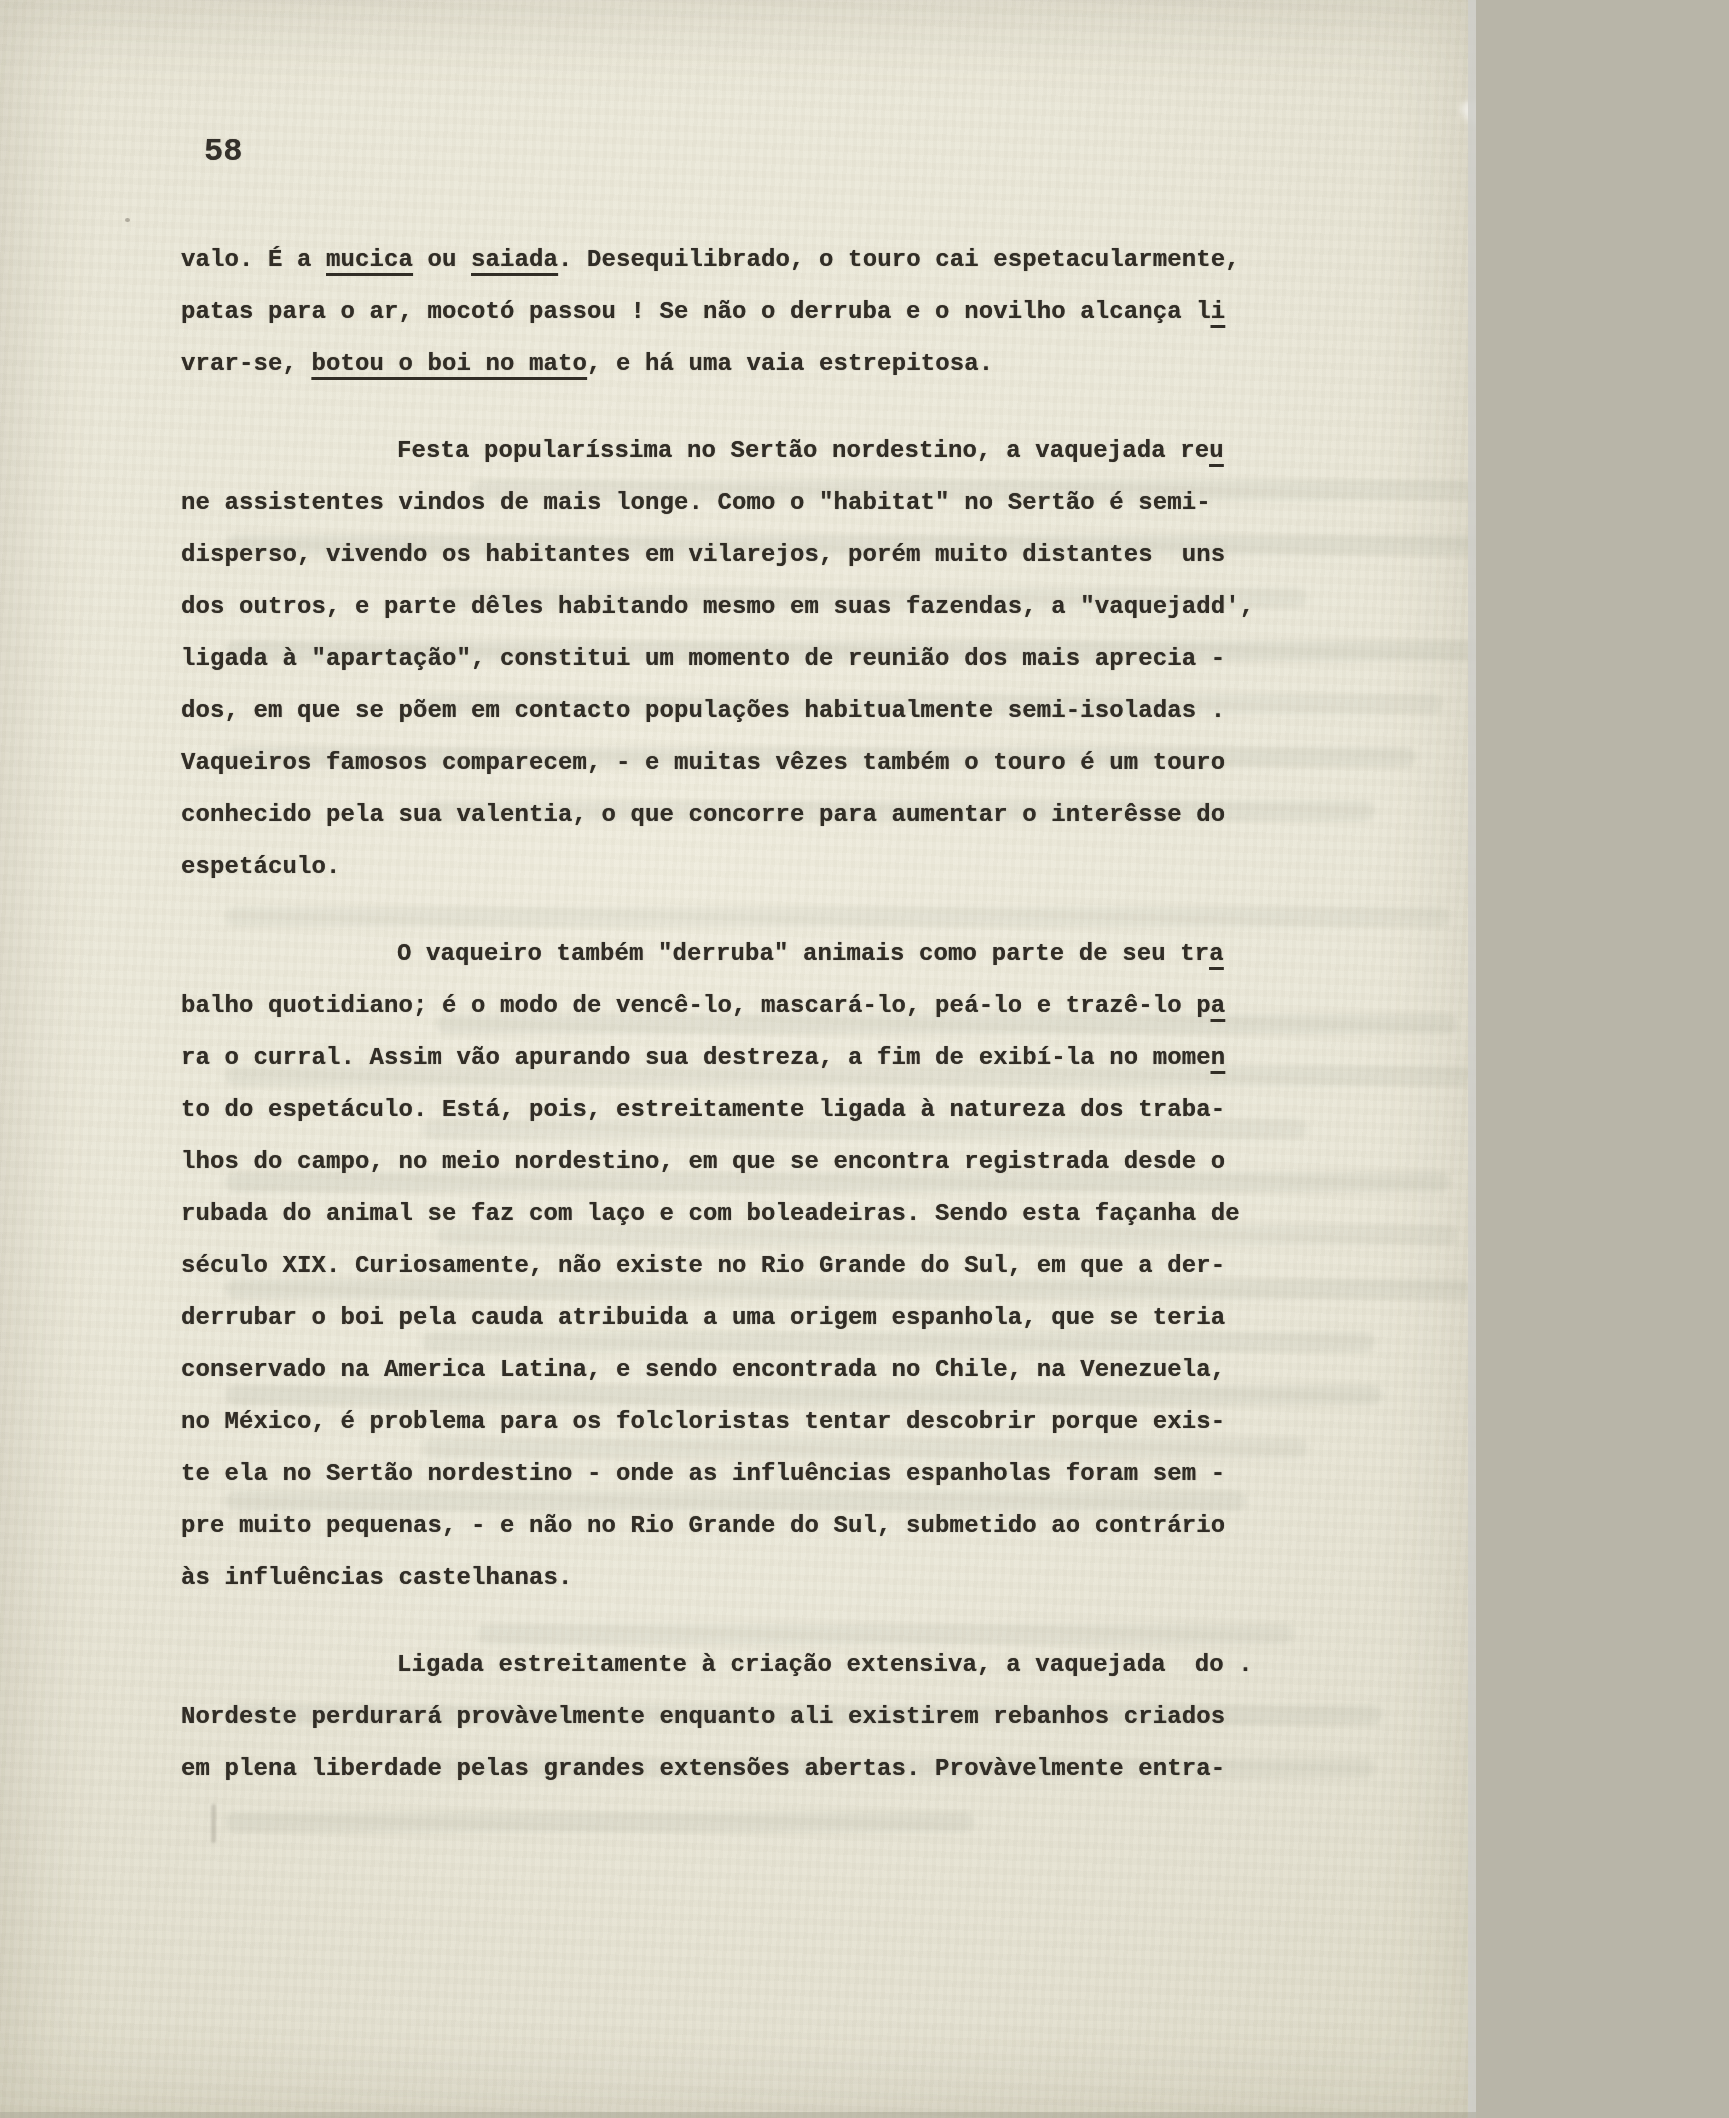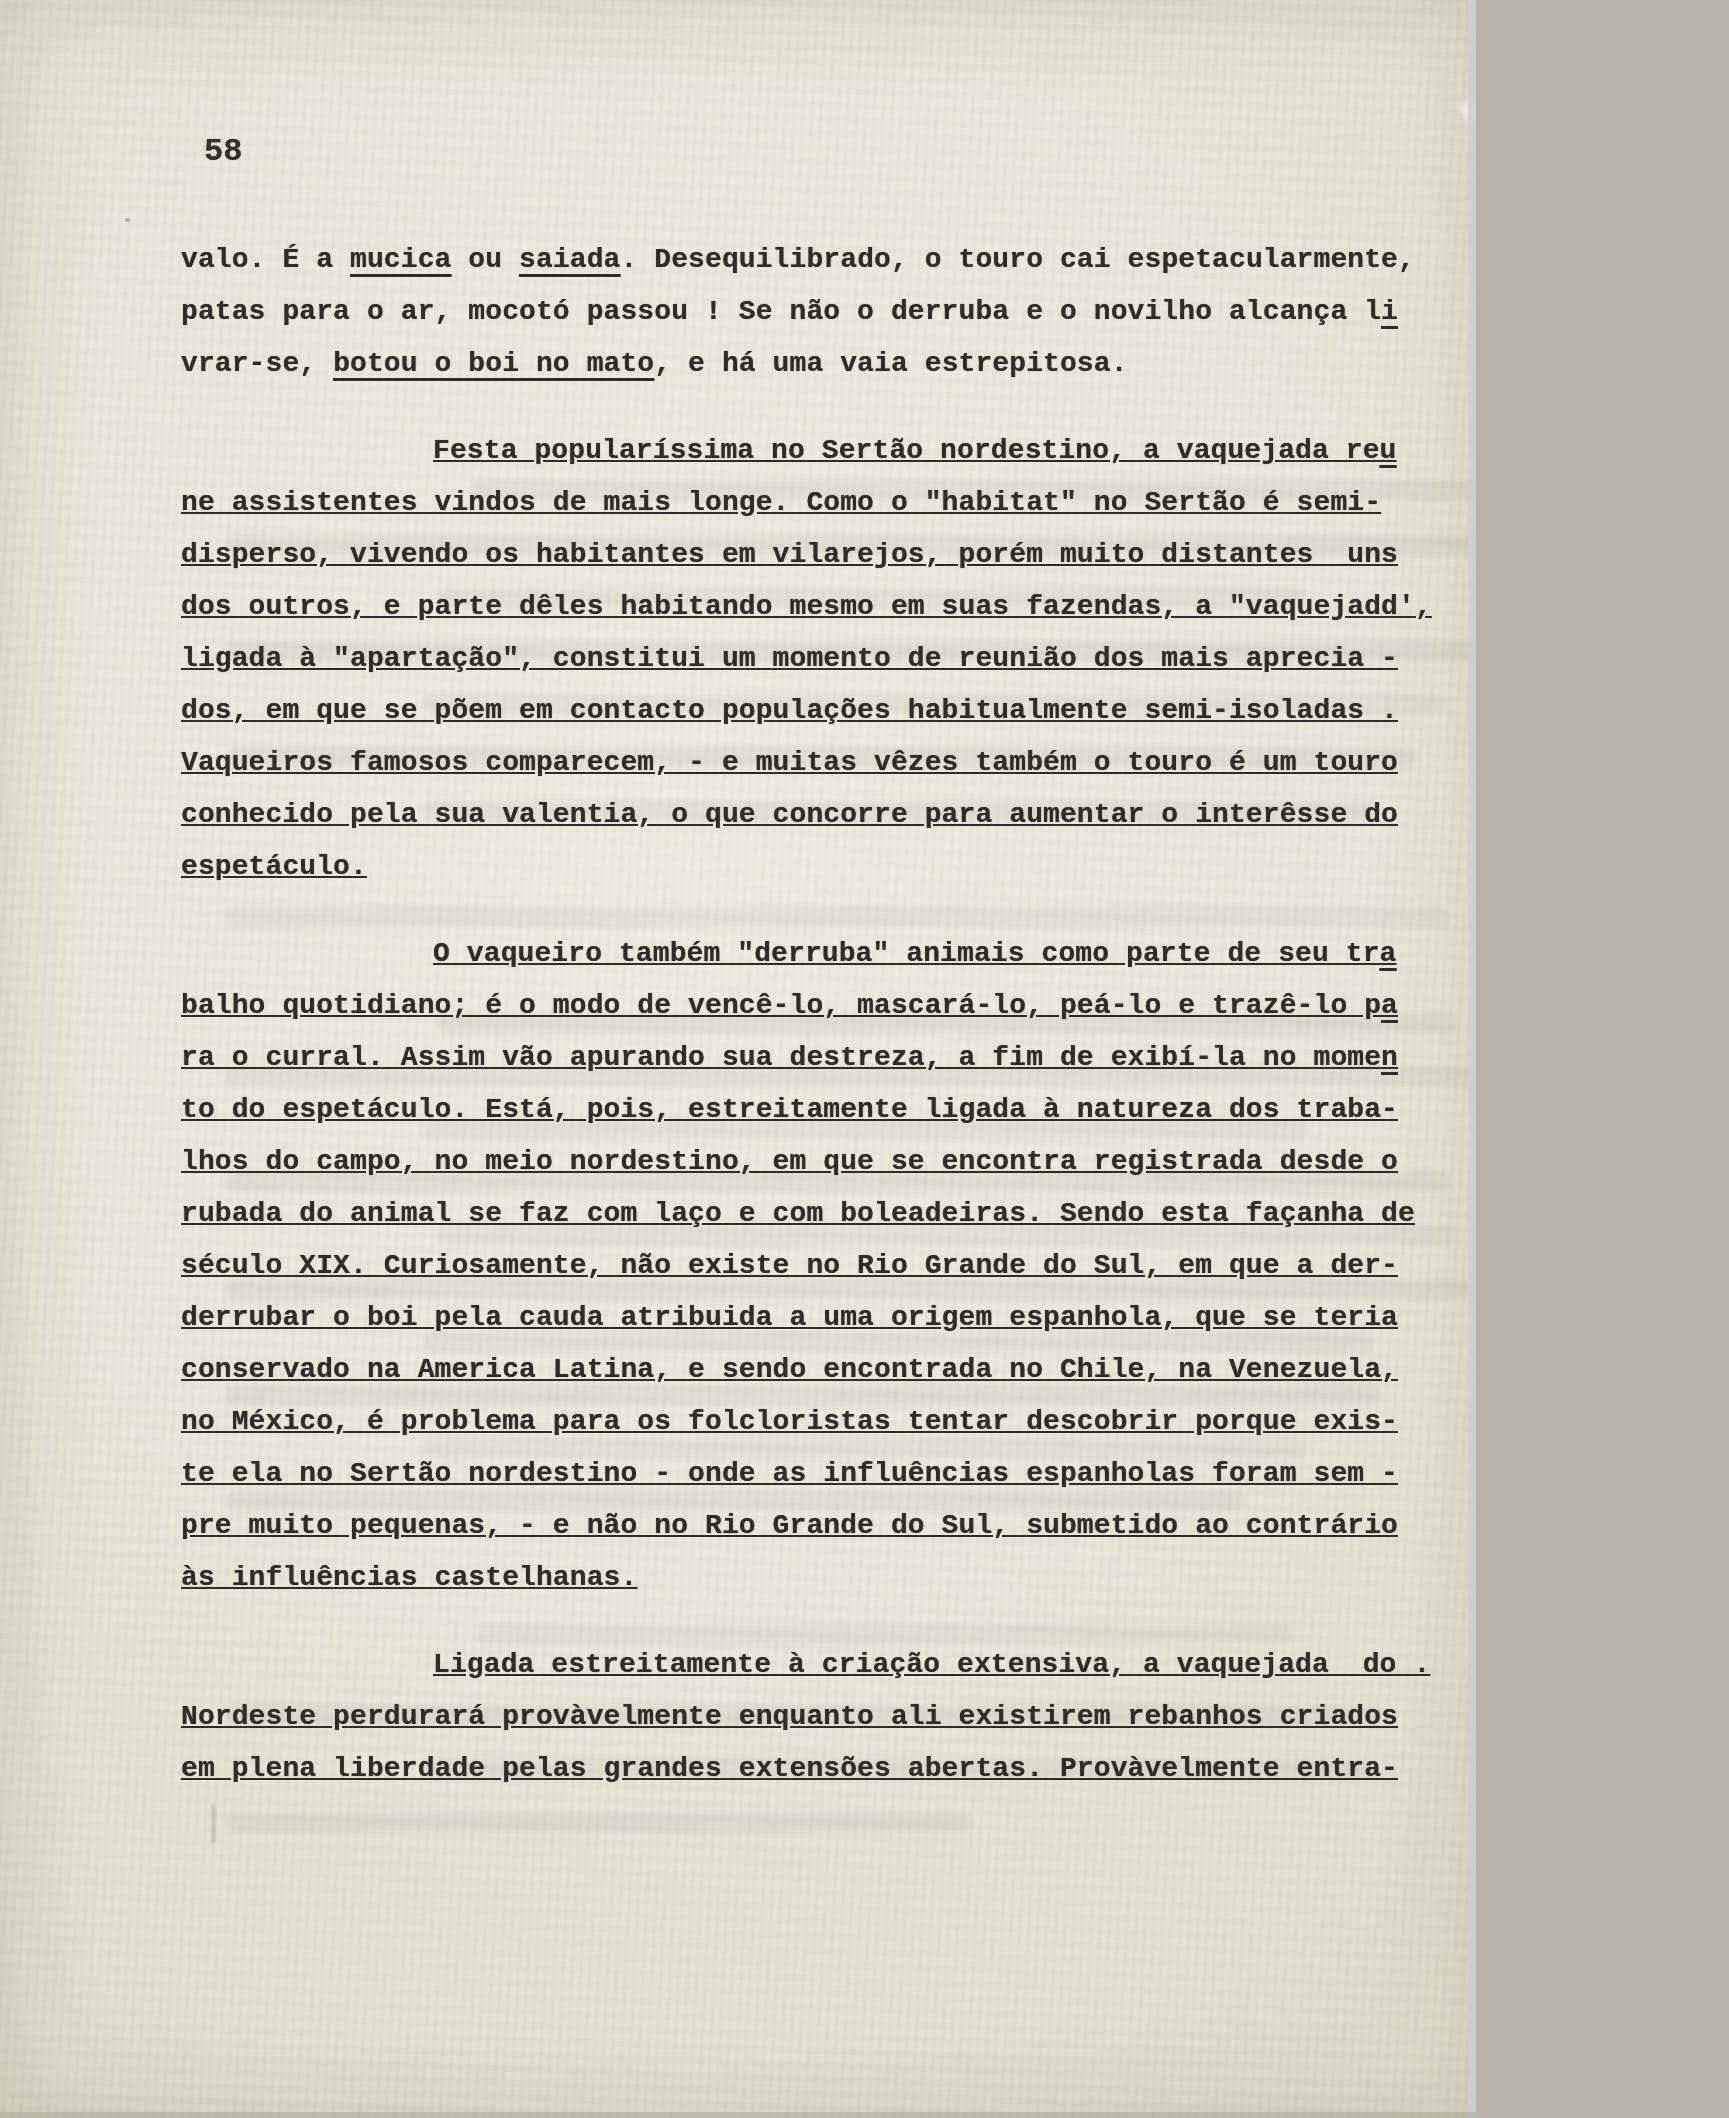--- a/index.html
+++ b/index.html
@@ -36,7 +36,7 @@
   }
   .text-block {
     position:absolute; left:181px; top:234px; width:1443px;
-    font-size:28px; line-height:52px; font-weight:bold;
+    font-size:24px; line-height:52px; font-weight:bold;
     color:#312d26; letter-spacing:0.1px;
     text-shadow:0 0 0.9px rgba(49,45,38,0.75);
   }

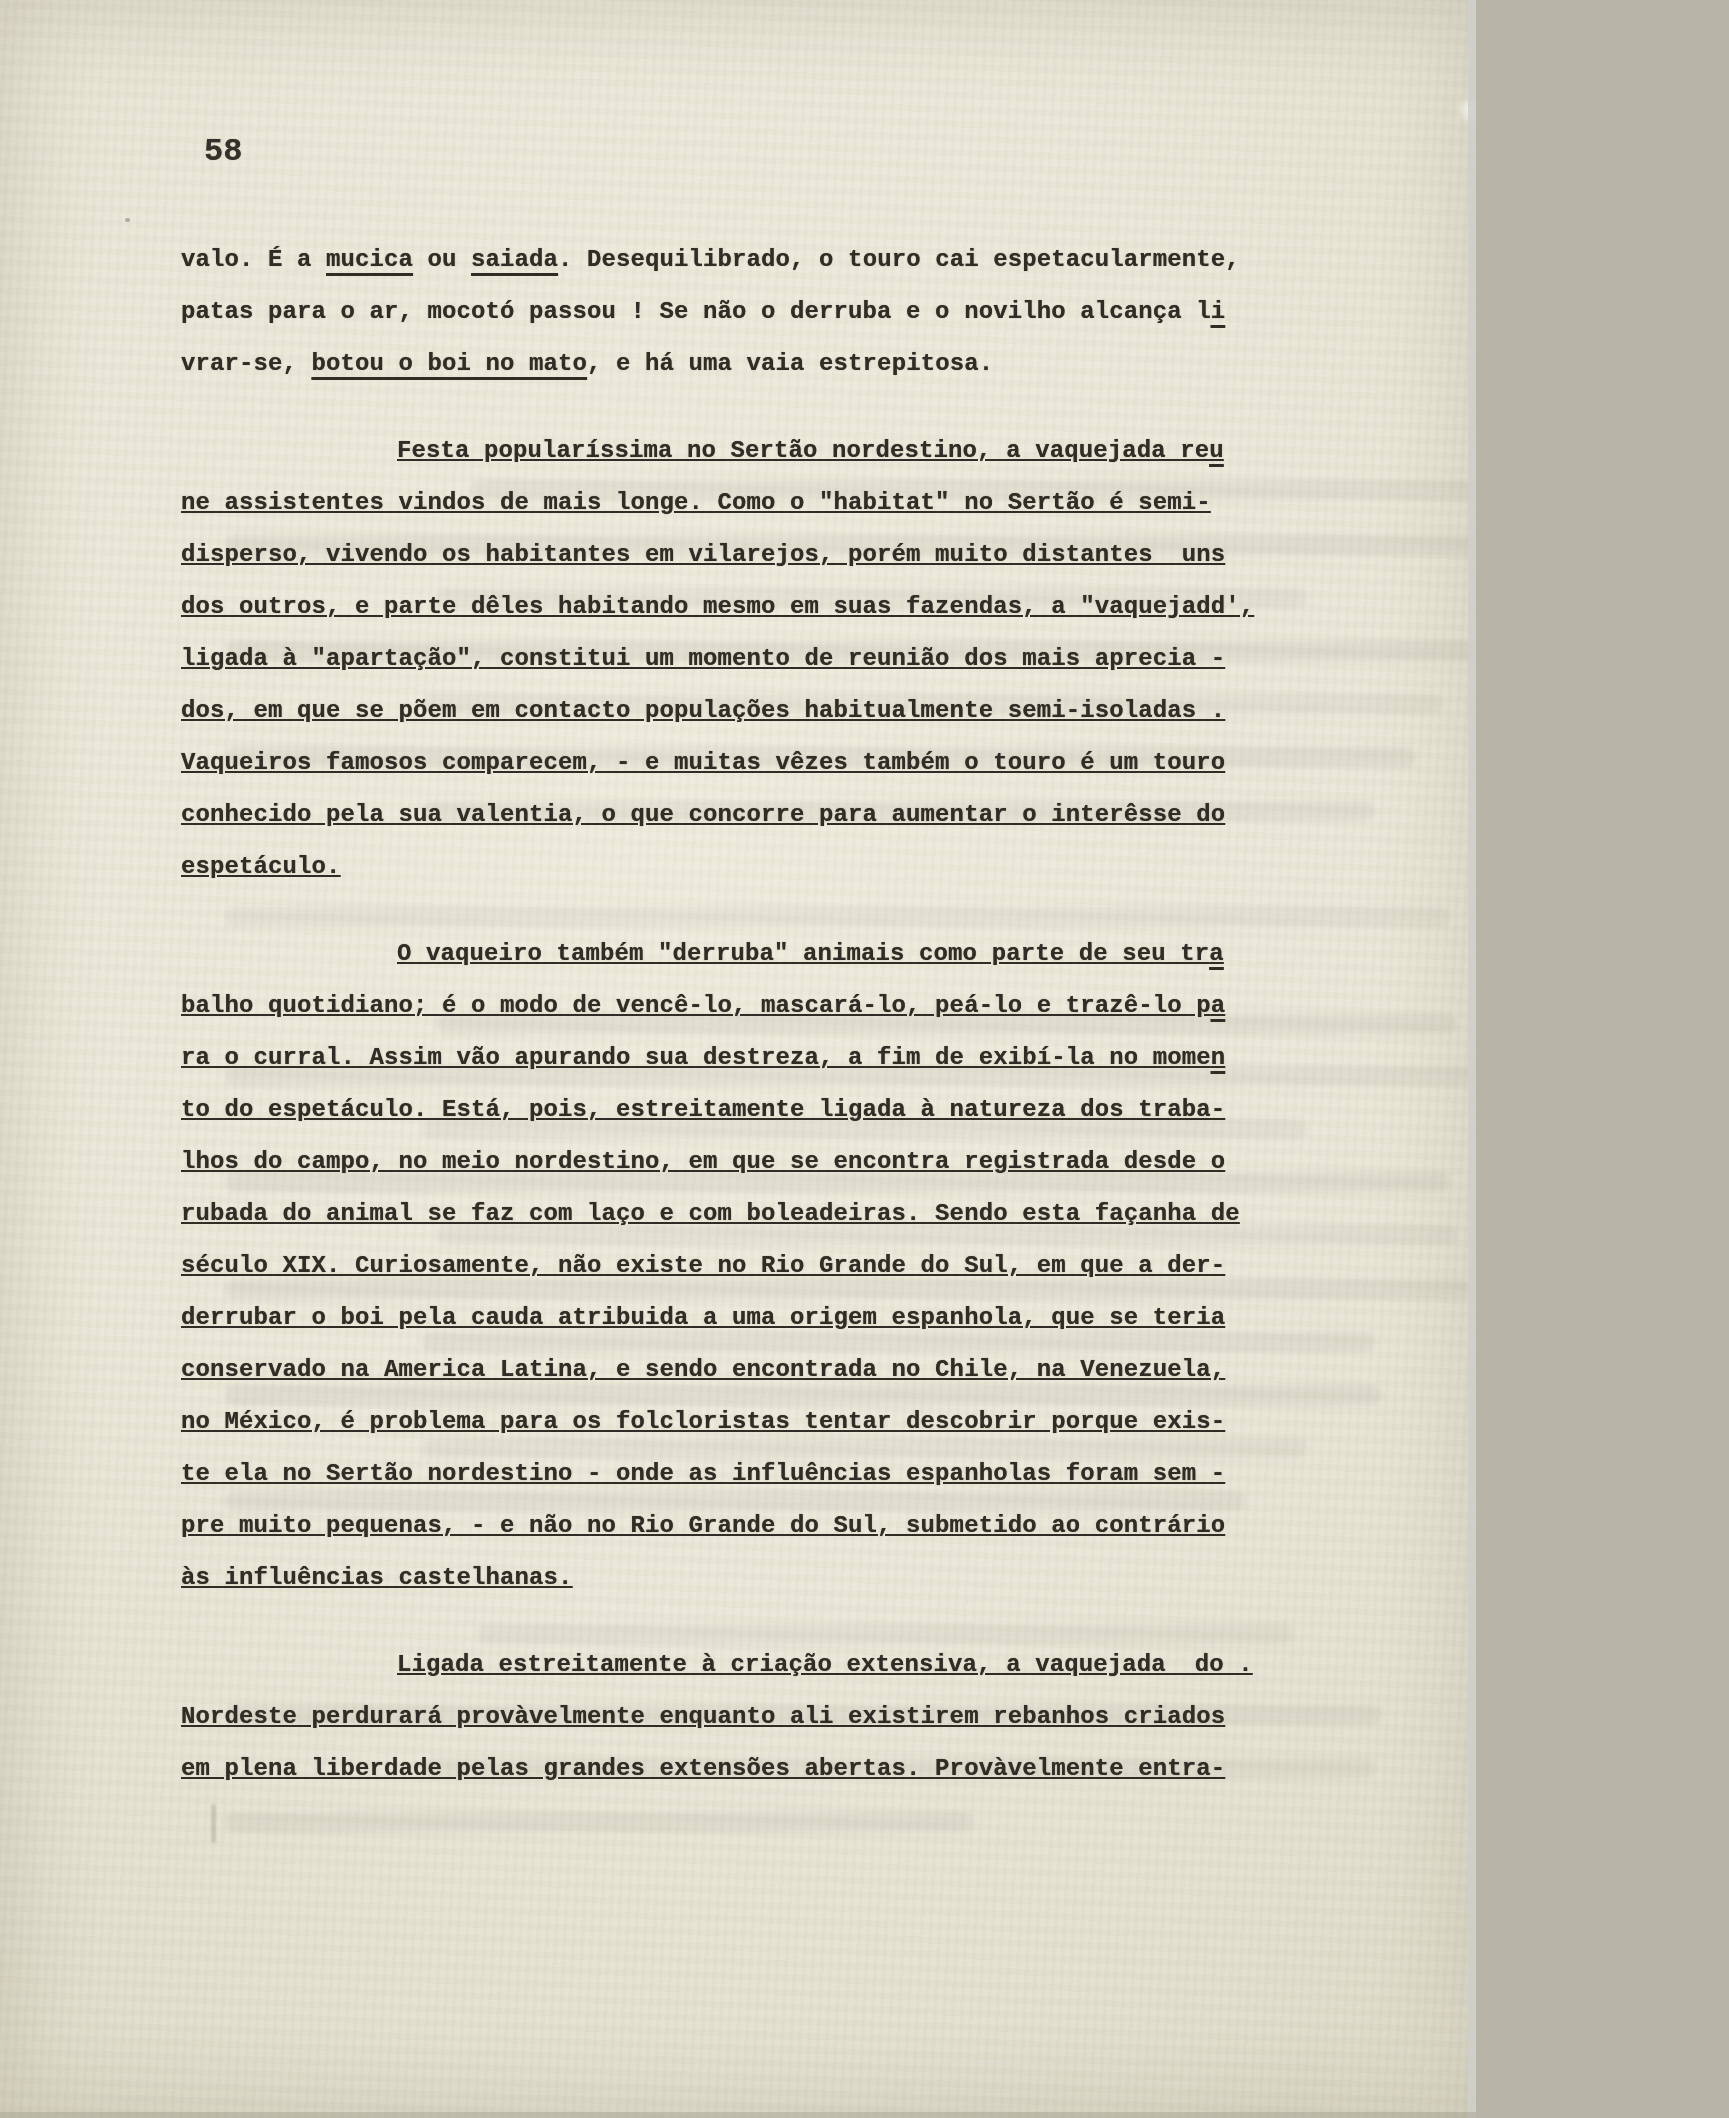--- a/index.html
+++ b/index.html
@@ -41,7 +41,7 @@
     text-shadow:0 0 0.9px rgba(49,45,38,0.75);
   }
   .para { margin:0; }
-  .para + .para { margin-top:35px;text-decoration:underline; }
+  .para + .para { margin-top:35px; }
   .para.indent .line:first-child { text-indent:15ch; }
   .line { white-space:pre; }
   .u {

